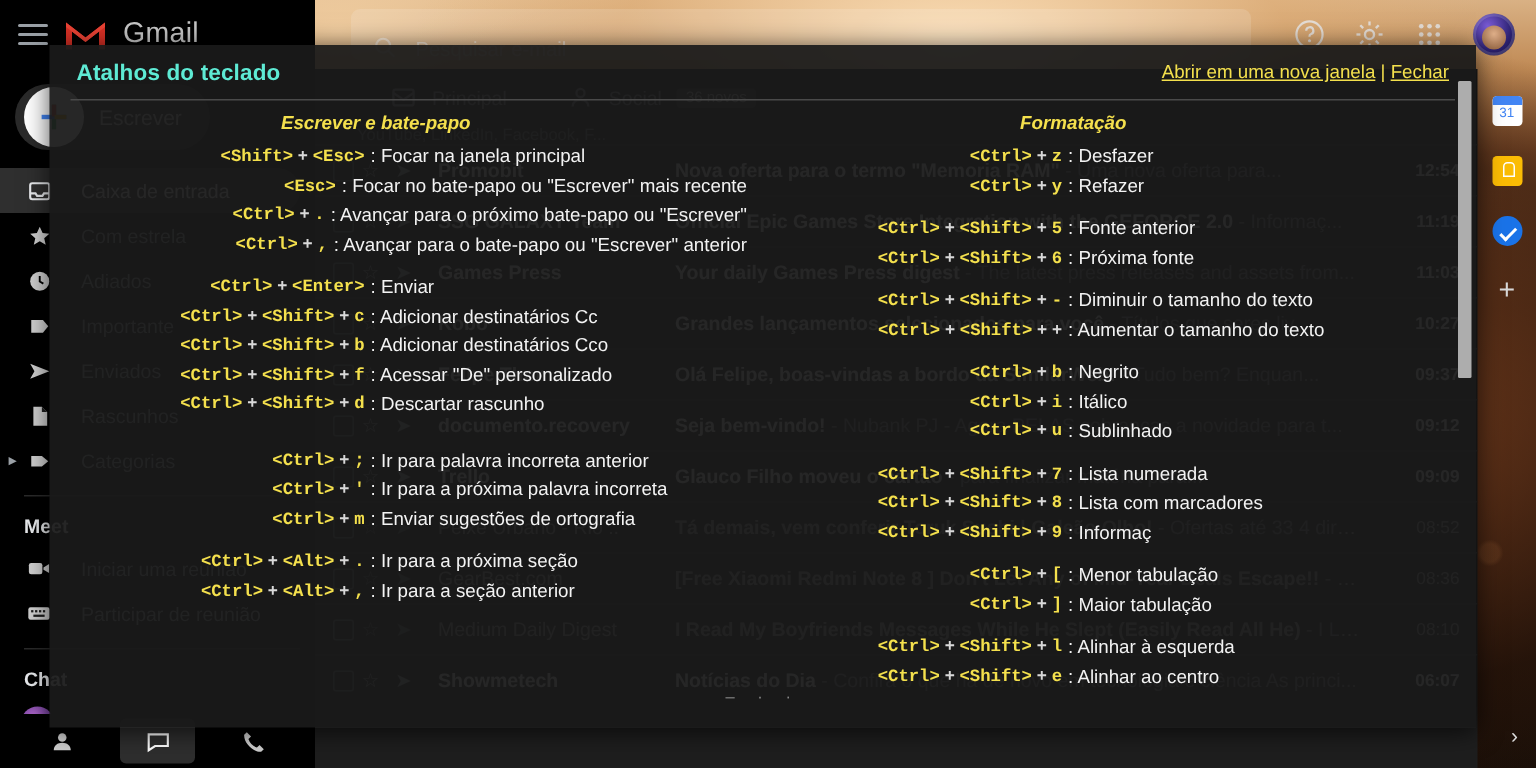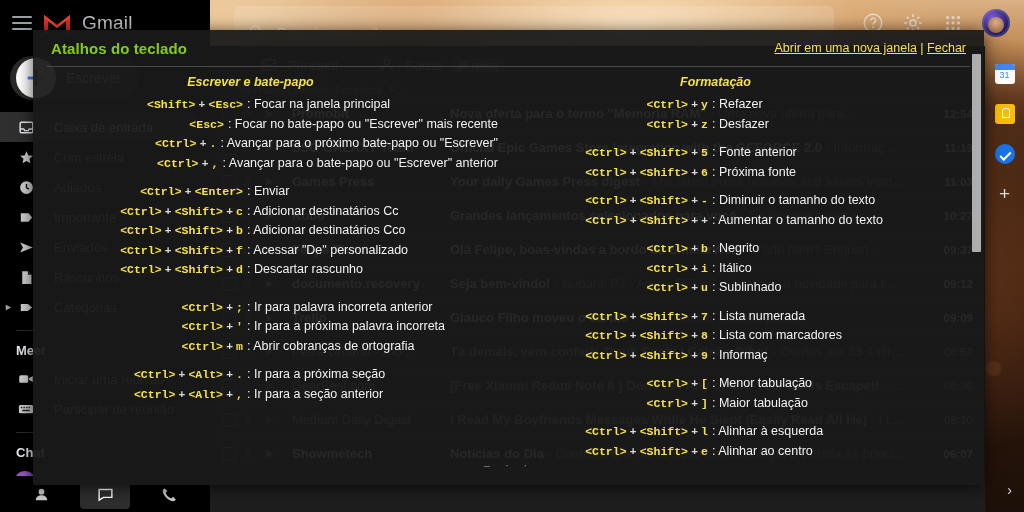--- a/index.html
+++ b/index.html
@@ -175,7 +175,7 @@
     position: relative; height: 30px; padding: 6px 18px 0 18px;
     display: flex; align-items: center; justify-content: space-between;
   }
-  .ov-title { font-size: 15px; font-weight: bold; color: #84cc16; letter-spacing: .1px; }
+  .ov-title { font-size: 15px; font-weight: bold; color: #5eead4; letter-spacing: .1px; }
   .ov-links { font-size: 12.5px; color: #f4e04d; }
   .ov-links a { color: #f4e04d; text-decoration: underline; cursor: pointer; }
   .ov-links .divider { text-decoration: none; }

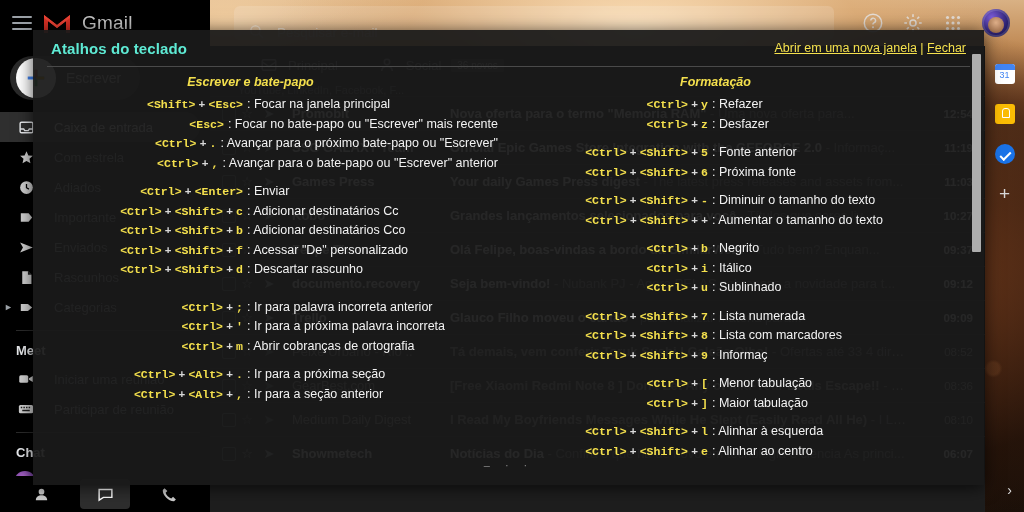--- a/index.html
+++ b/index.html
@@ -610,13 +610,13 @@
         <div class="col-title">Formatação</div>
         <div id="col1">
             <div class="sc-row">
+              <span class="sc-keys"><span>&lt;Ctrl&gt;</span><span class="plus"> + </span><span>z</span></span>
+              <span class="sc-desc">: Desfazer</span>
+            </div>
+            <div class="sc-row">
               <span class="sc-keys"><span>&lt;Ctrl&gt;</span><span class="plus"> + </span><span>y</span></span>
               <span class="sc-desc">: Refazer</span>
             </div>
-            <div class="sc-row">
-              <span class="sc-keys"><span>&lt;Ctrl&gt;</span><span class="plus"> + </span><span>z</span></span>
-              <span class="sc-desc">: Desfazer</span>
-            </div>
             <div class="sc-gap"></div>
             <div class="sc-row">
               <span class="sc-keys"><span>&lt;Ctrl&gt;</span><span class="plus"> + </span><span>&lt;Shift&gt;</span><span class="plus"> + </span><span>5</span></span>

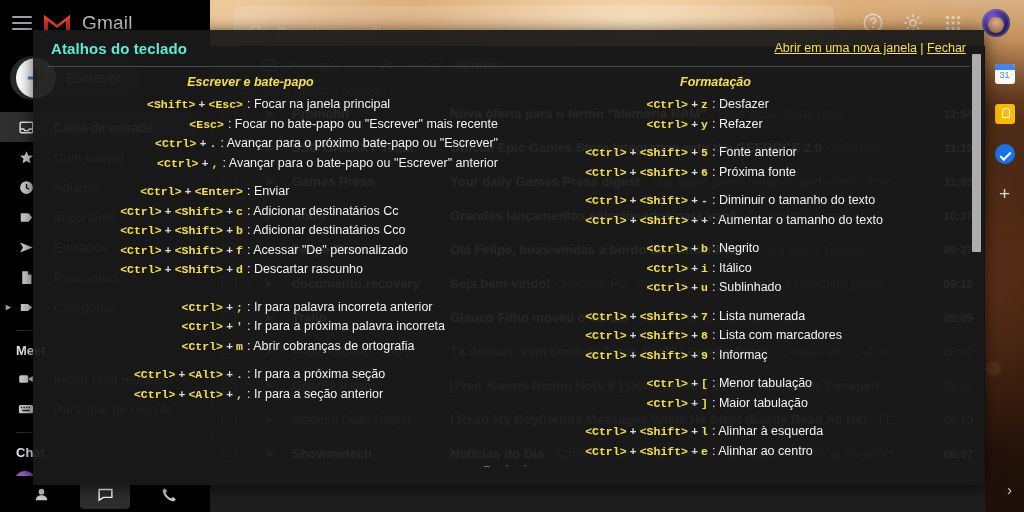--- a/index.html
+++ b/index.html
@@ -593,7 +593,7 @@
             </div>
             <div class="sc-row">
               <span class="sc-keys"><span>&lt;Ctrl&gt;</span><span class="plus"> + </span><span>m</span></span>
-              <span class="sc-desc">: Abrir cobranças de ortografia</span>
+              <span class="sc-desc">: Enviar sugestões de ortografia</span>
             </div>
             <div class="sc-gap"></div>
             <div class="sc-row">

